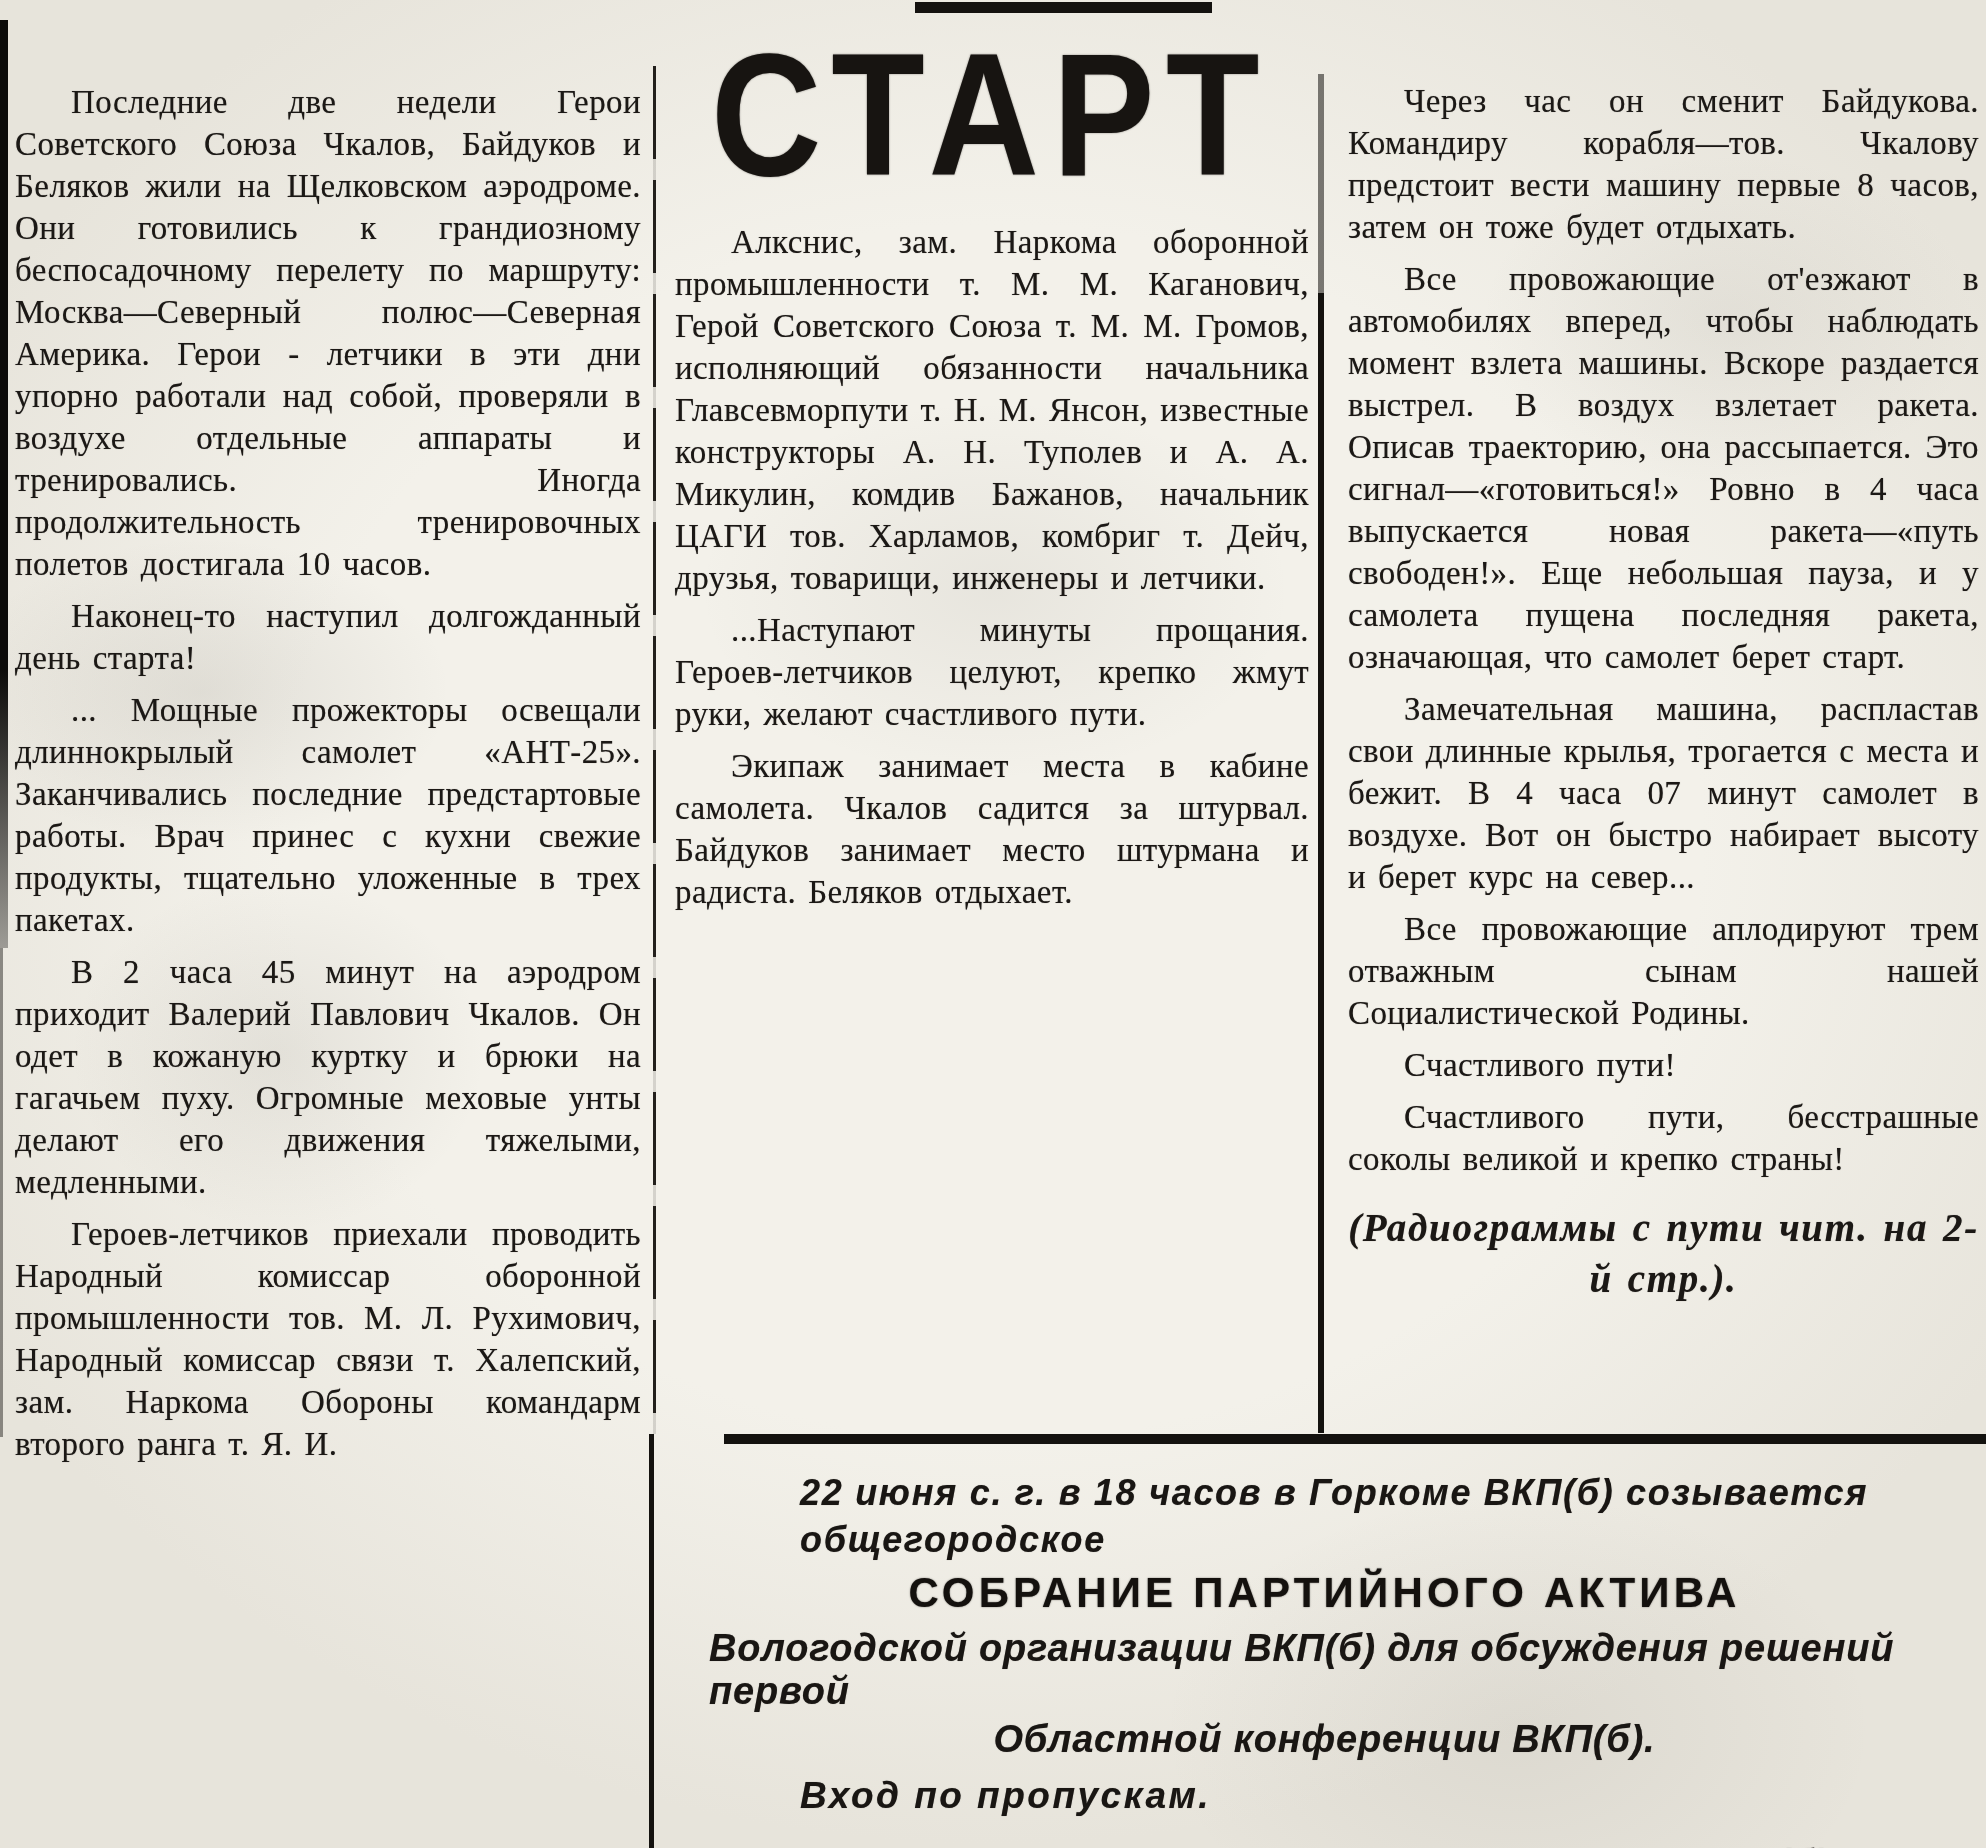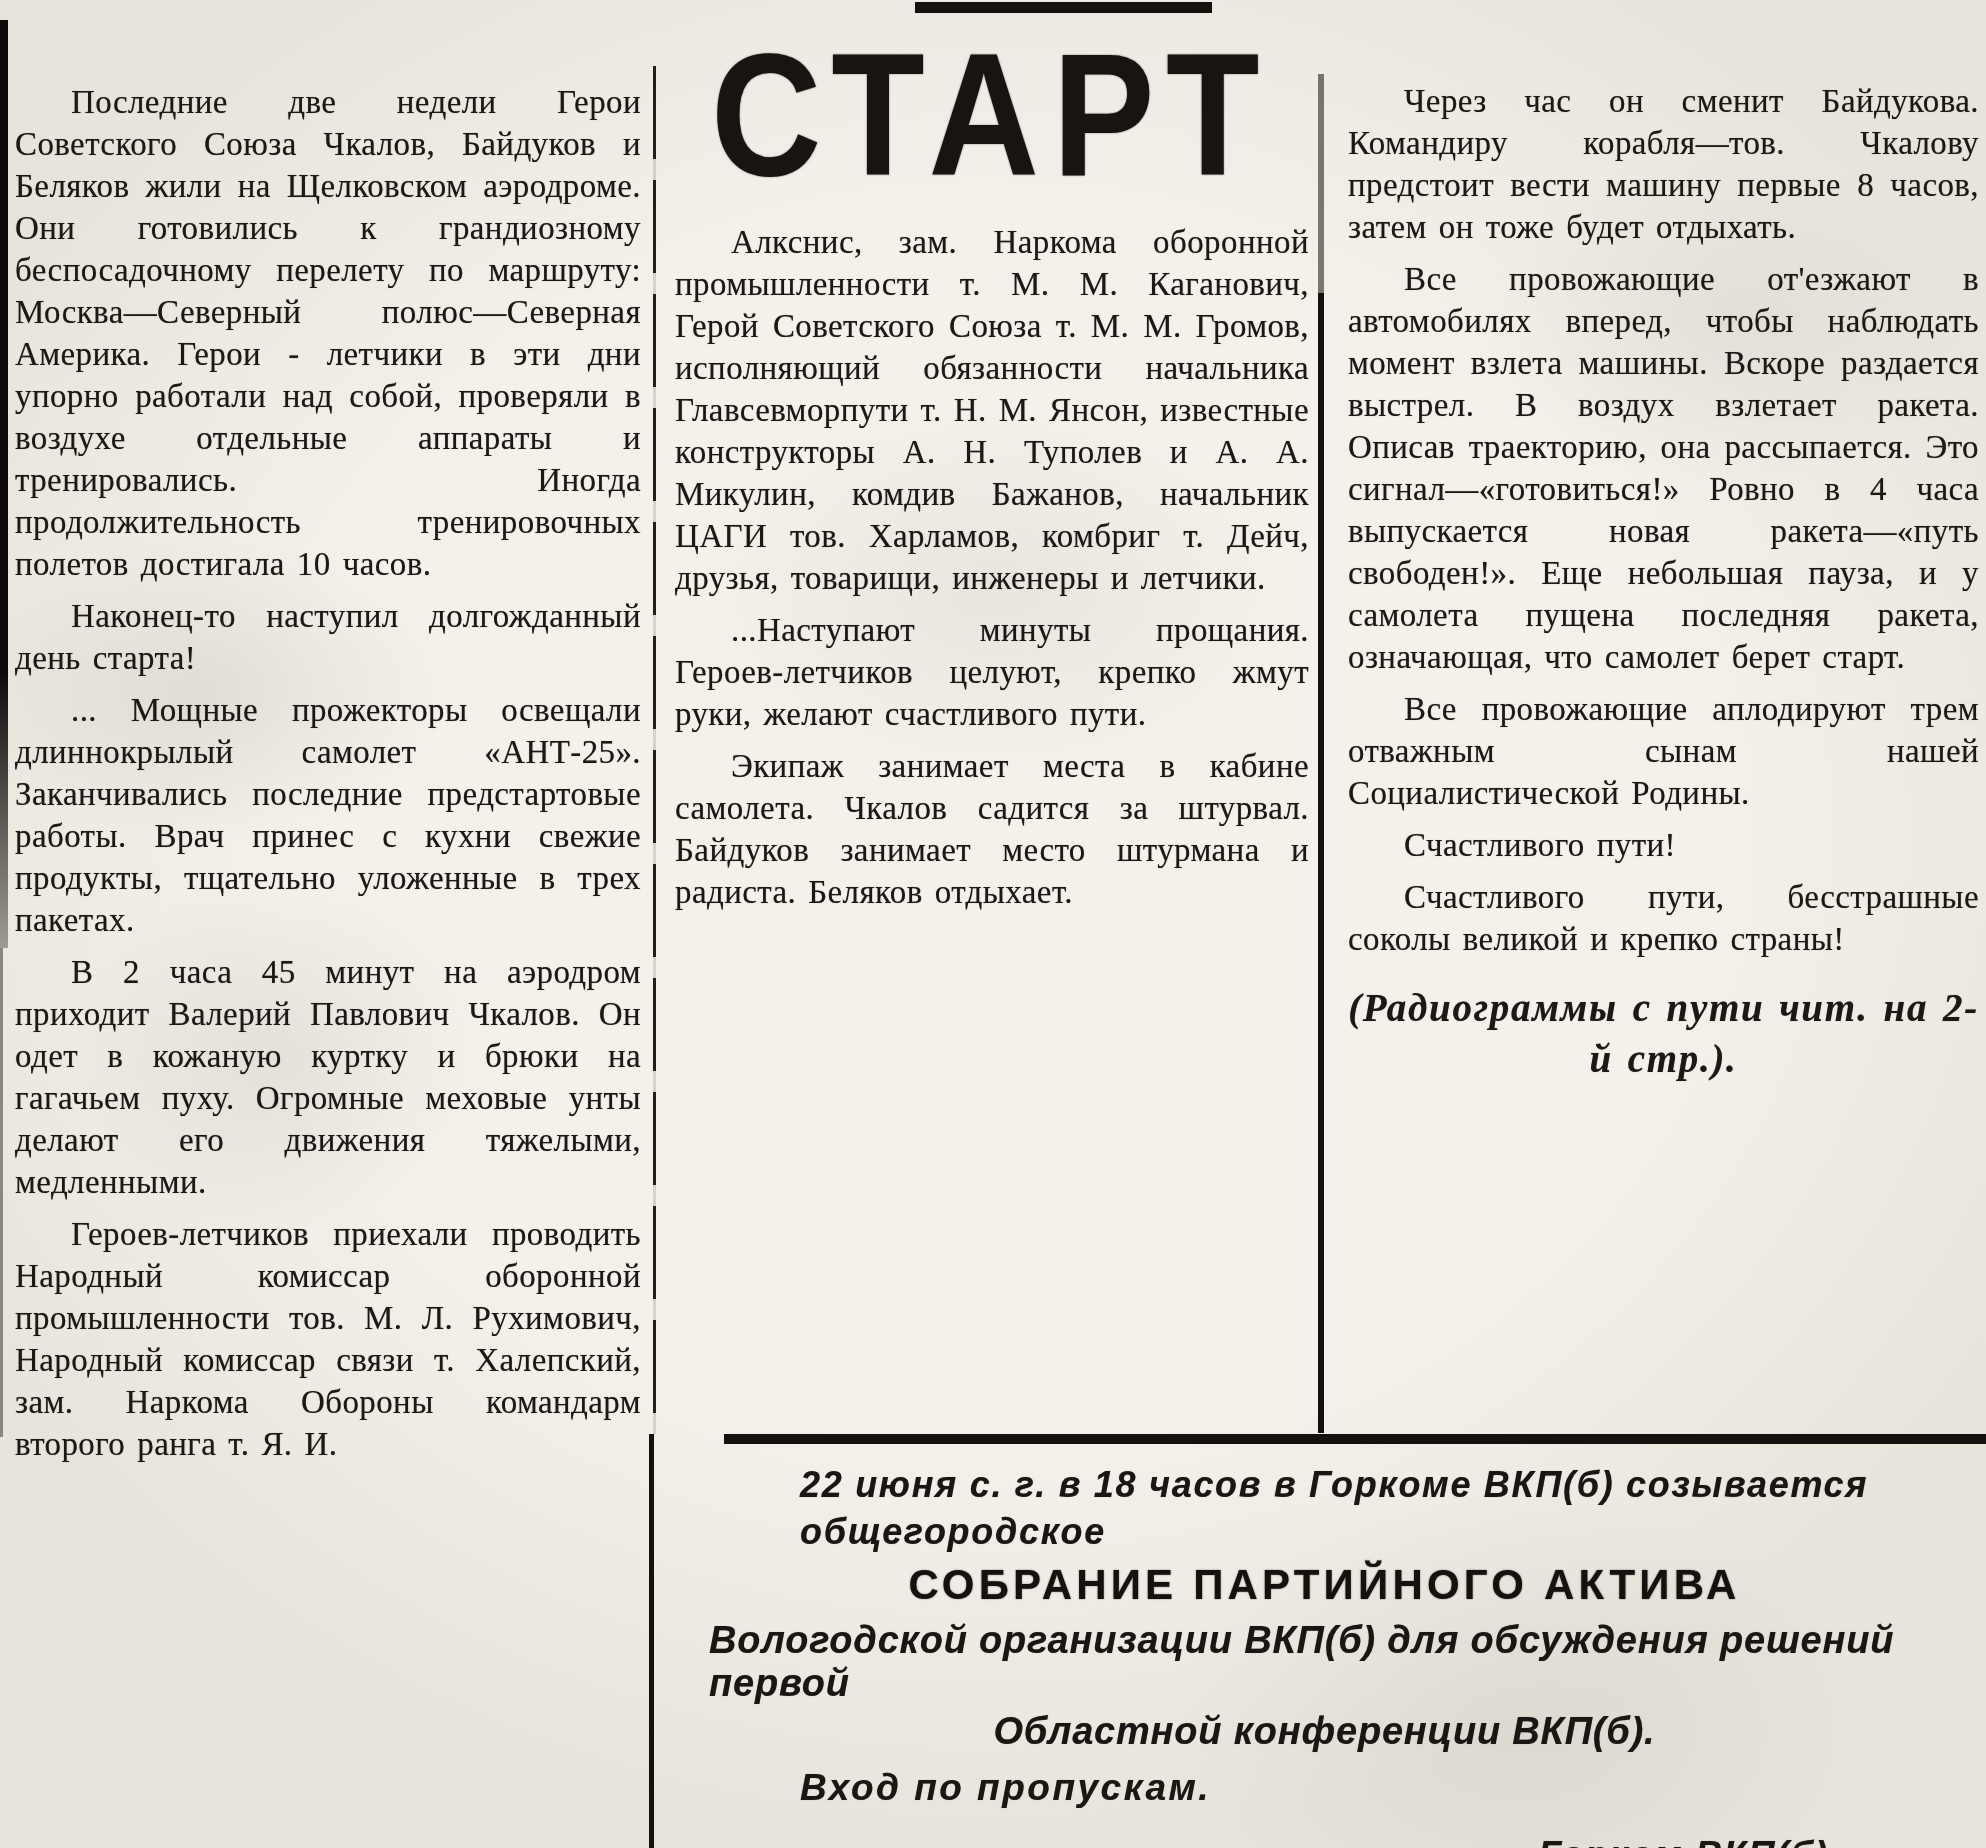--- a/index.html
+++ b/index.html
@@ -149,6 +149,7 @@
   <section class="col col3">
     <p>Через час он сменит Байдукова. Командиру корабля—тов. Чкалову предстоит вести машину первые 8 часов, затем он тоже будет отдыхать.</p>
     <p>Все провожающие от'езжают в автомобилях вперед, чтобы наблюдать момент взлета машины. Вскоре раздается выстрел. В воздух взлетает ракета. Описав траекторию, она рассыпается. Это сигнал—«готовиться!» Ровно в 4 часа выпускается новая ракета—«путь свободен!». Еще небольшая пауза, и у самолета пущена последняя ракета, означающая, что самолет берет старт.</p>
+    <p>Замечательная машина, распластав свои длинные крылья, трогается с места и бежит. В 4 часа 07 минут самолет в воздухе. Вот он быстро набирает высоту и берет курс на север...</p>
     <p>Все провожающие аплодируют трем отважным сынам нашей Социалистической Родины.</p>
     <p>Счастливого пути!</p>
     <p>Счастливого пути, бесстрашные соколы великой и крепко страны!</p>

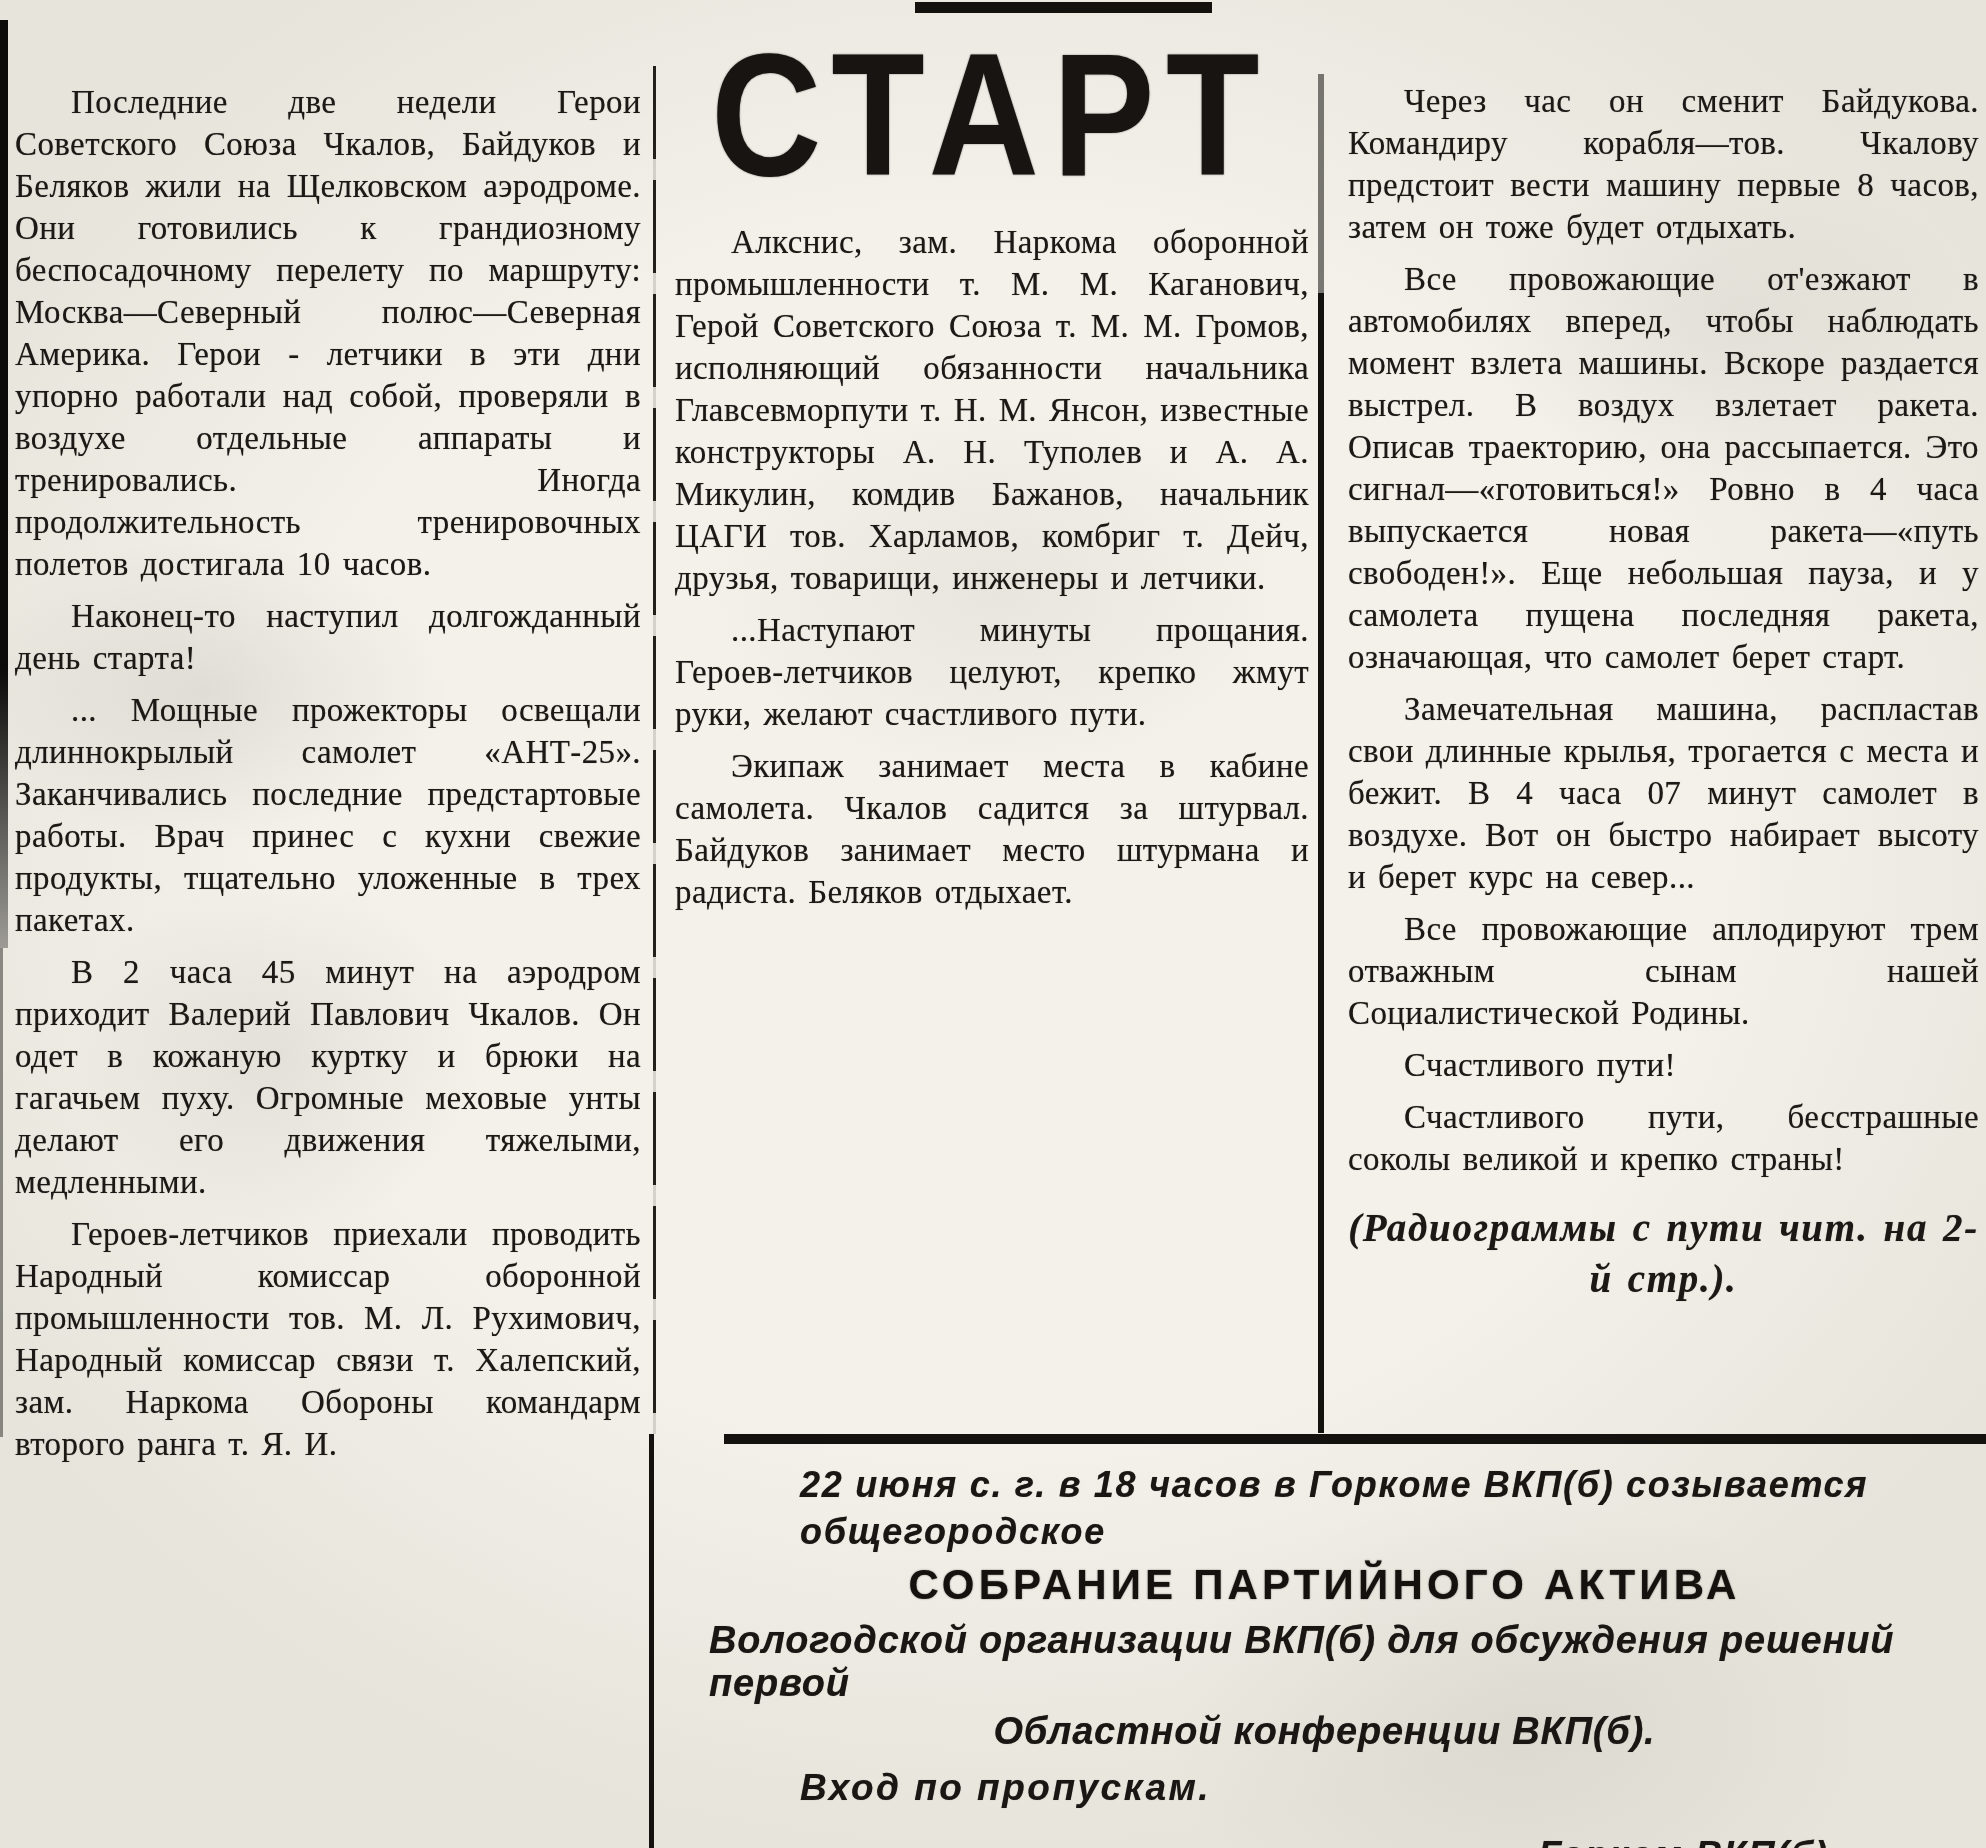--- a/index.html
+++ b/index.html
@@ -100,7 +100,7 @@
     color: #191613;
     text-shadow: 0 0 0.8px rgba(25,22,19,.45);
   }
-  .a-line1 { margin: 8px 0 5px 125px;  font-size: 36px; letter-spacing: 1.7px; }
+  .a-line1 { margin: 16px 0 5px 125px;  font-size: 36px; letter-spacing: 1.7px; }
   .a-line2 { margin: 0 0 8.4px 125px; font-size: 36px; letter-spacing: 1.7px; }
   .a-heading {
     margin: 6.7px 0 10px 0;

